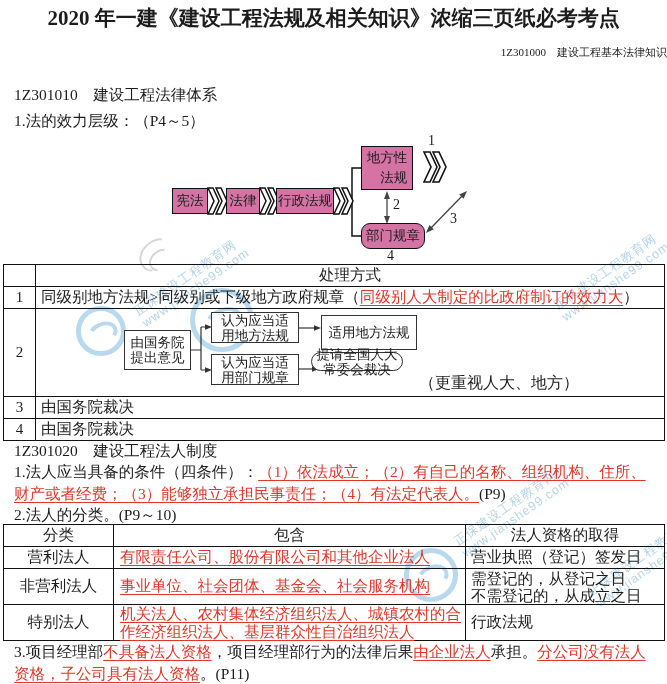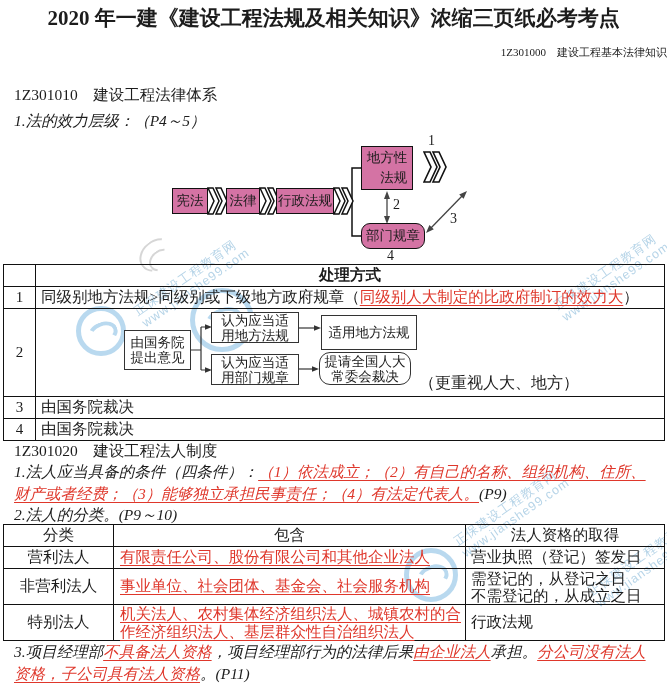--- a/index.html
+++ b/index.html
@@ -34,7 +34,7 @@
     font-size:21px;font-weight:bold;}
   .h2{position:absolute;top:45px;left:0;width:667px;text-align:right;font-size:11px;}
   .h3{position:absolute;top:85px;left:14px;font-size:15.5px;}
-  .para{position:absolute;left:14px;font-size:15.5px;line-height:21.5px;font-style:italic;}
+  .para{position:absolute;left:14px;font-size:15.5px;line-height:21.5px;}
   .red{color:var(--red);text-decoration:underline;text-decoration-thickness:1.4px;text-underline-offset:3px;}
 
   

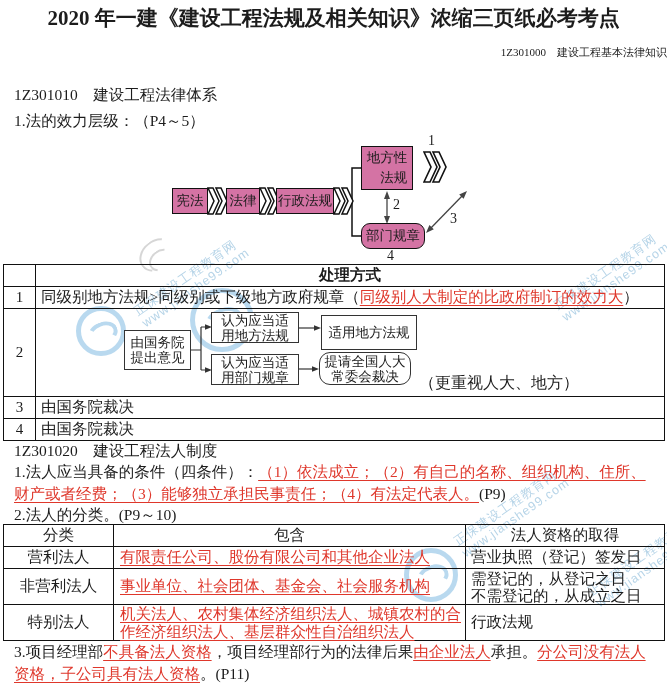--- a/index.html
+++ b/index.html
@@ -53,7 +53,7 @@
   .t2{top:524px;left:3px;width:661px;}
   td.num{text-align:center;font-size:15px;}
   td.txt{padding-left:5px;margin-top:28px;}
-  td.hdr{text-align:center;font-weight:bold;}
+  td.hdr{text-align:center;}
   td.c{text-align:center;}
   .cellpad{padding-left:6px;padding-right:4px;}
   .pre{white-space:pre-line;line-height:17px;}

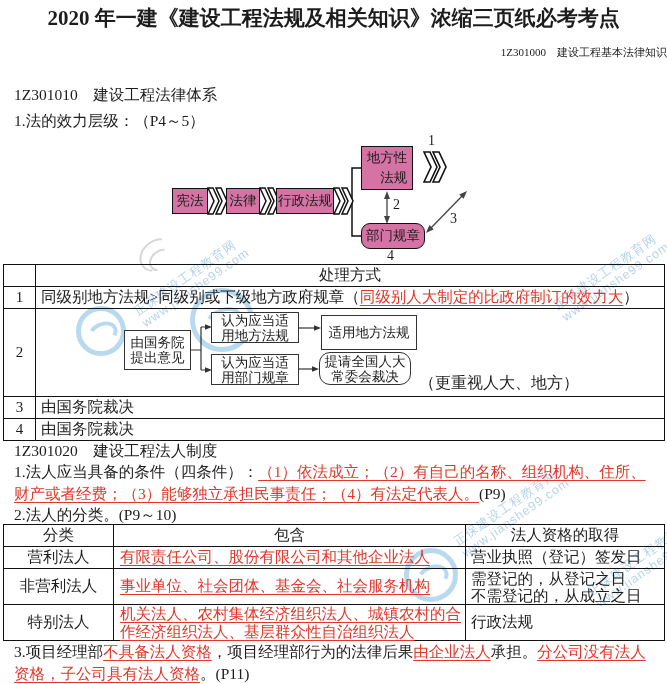--- a/index.html
+++ b/index.html
@@ -187,7 +187,7 @@
             <div class="wbox" style="left:285px;top:6px;width:96px;height:35px;">适用地方法规</div>
             <div class="wbox" style="left:175px;top:45px;width:88px;height:31px;">认为应当适
 用部门规章</div>
-            <div class="wbox" style="left:283px;top:43px;width:92px;height:33px;border-radius:11px;">提请全国人大
+            <div class="wbox" style="left:275px;top:43px;width:92px;height:19px;border-radius:11px;">提请全国人大
 常委会裁决</div>
             <div class="note" style="left:383px;top:64px;">（更重视人大、地方）</div>
           </div>

